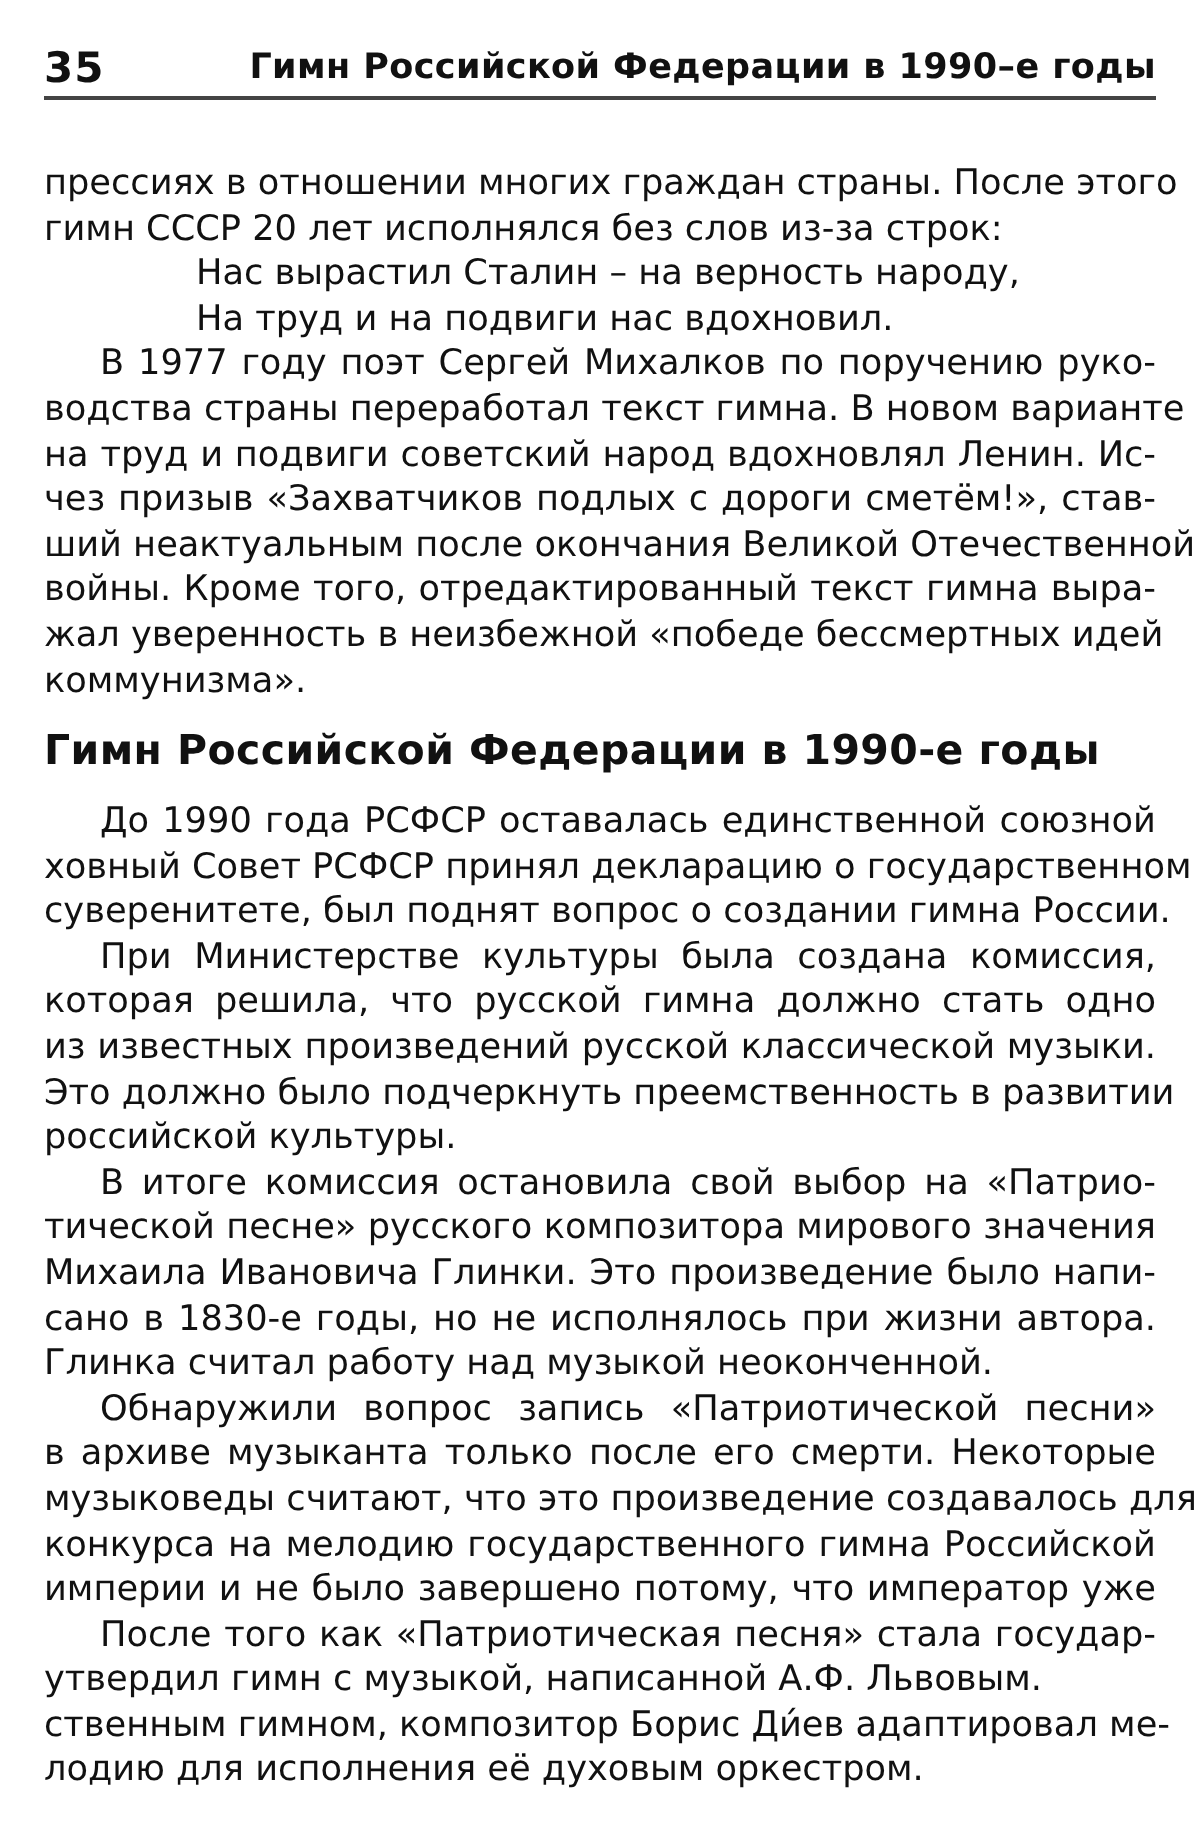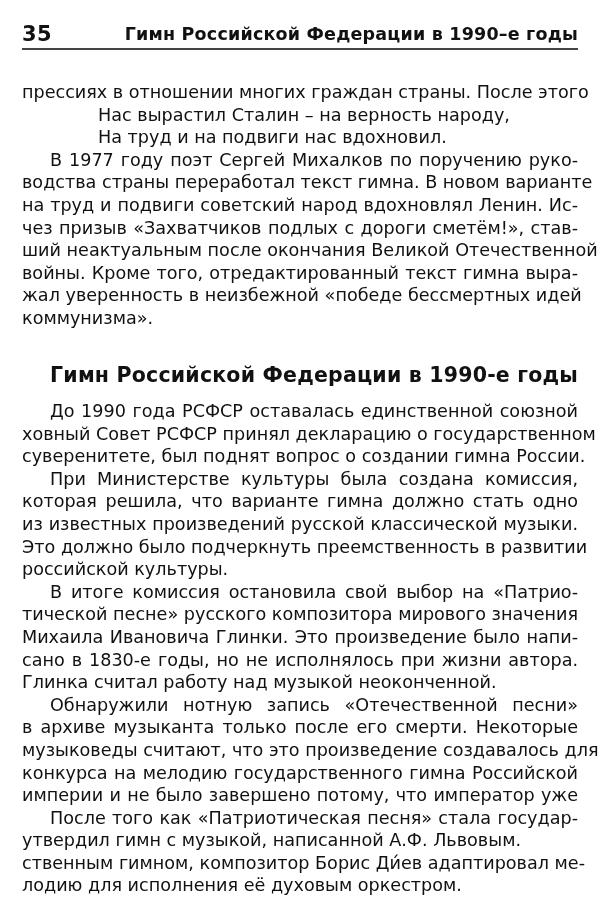--- a/index.html
+++ b/index.html
@@ -105,6 +105,7 @@
 
   <div class="body-text" style="top:64px;margin-top:17px;">
     <span class="line">прессиях в отношении многих граждан страны. После этого</span>
+    <span class="line last">гимн СССР 20 лет исполнялся без слов из-за строк:</span>
 
     <span class="verse">Нас вырастил Сталин – на верность народу,</span>
     <span class="verse">На труд и на подвиги нас вдохновил.</span>

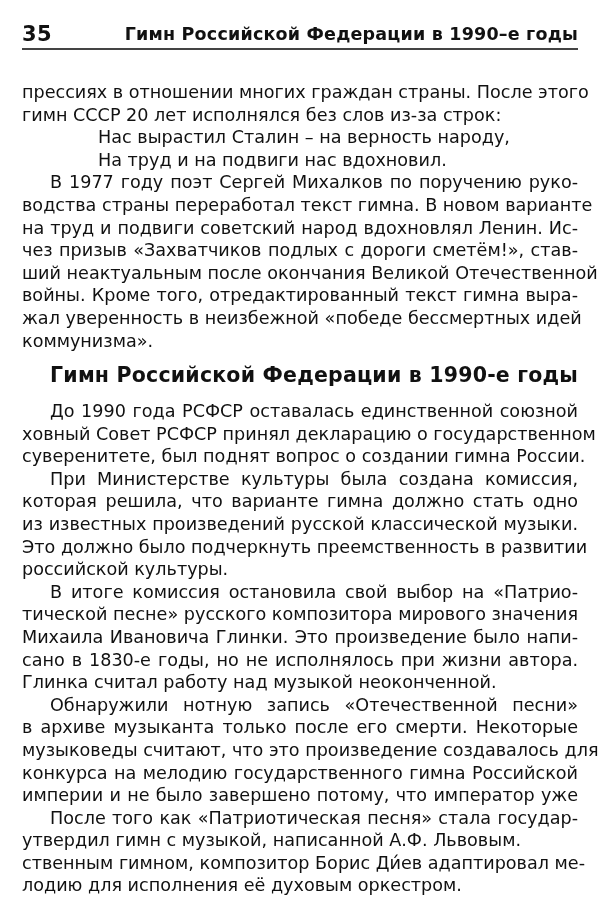--- a/index.html
+++ b/index.html
@@ -85,7 +85,7 @@
     position: absolute;
     left: 0;
     width: 556px;
-    text-align: right;
+    text-align: left;
     font-weight: bold;
     font-size: 20.5px;
     line-height: 26px;

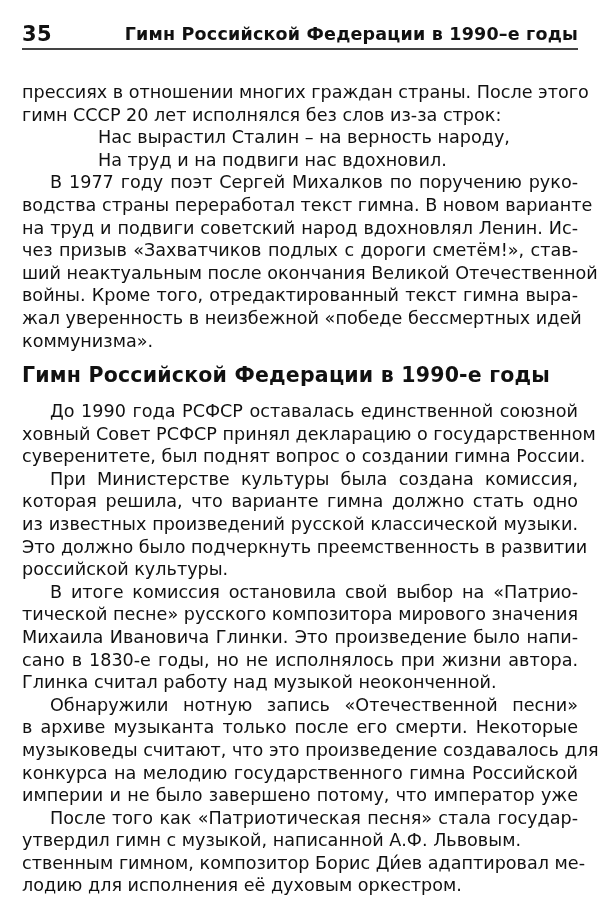--- a/index.html
+++ b/index.html
@@ -129,7 +129,7 @@
     <span class="line">суверенитете, был поднят вопрос о создании гимна России.</span>
 
     <span class="line indent">При Министерстве культуры была создана комиссия,</span>
-    <span class="line">которая решила, что варианте гимна должно стать одно</span>
+    <span class="line">которая решила, что русской гимна должно стать одно</span>
     <span class="line">из известных произведений русской классической музыки.</span>
     <span class="line">Это должно было подчеркнуть преемственность в развитии</span>
     <span class="line last">российской культуры.</span>

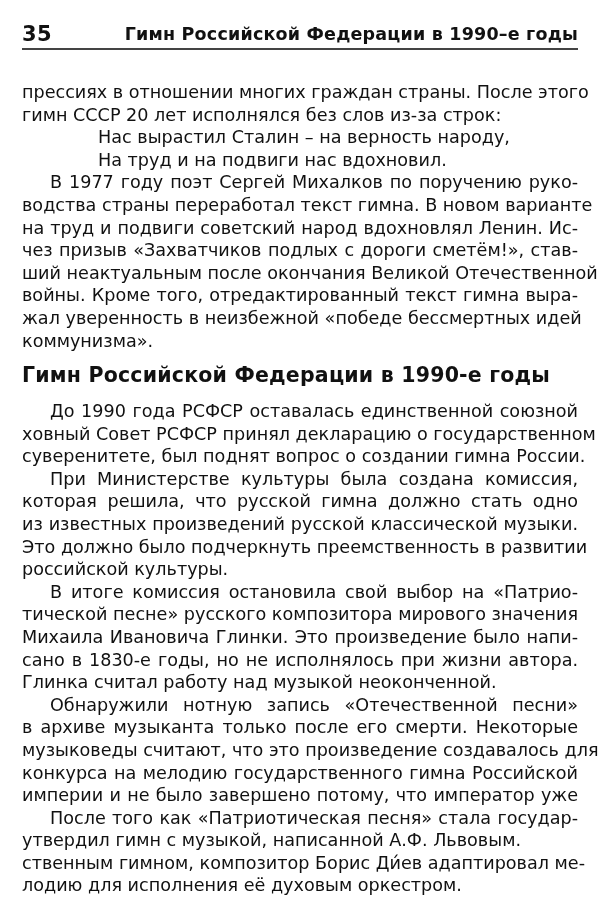--- a/index.html
+++ b/index.html
@@ -140,7 +140,7 @@
     <span class="line">сано в 1830-е годы, но не исполнялось при жизни автора.</span>
     <span class="line last">Глинка считал работу над музыкой неоконченной.</span>
 
-    <span class="line indent">Обнаружили нотную запись «Отечественной песни»</span>
+    <span class="line indent">Обнаружили вопрос запись «Патриотической песни»</span>
     <span class="line">в архиве музыканта только после его смерти. Некоторые</span>
     <span class="line">музыковеды считают, что это произведение создавалось для</span>
     <span class="line">конкурса на мелодию государственного гимна Российской</span>

